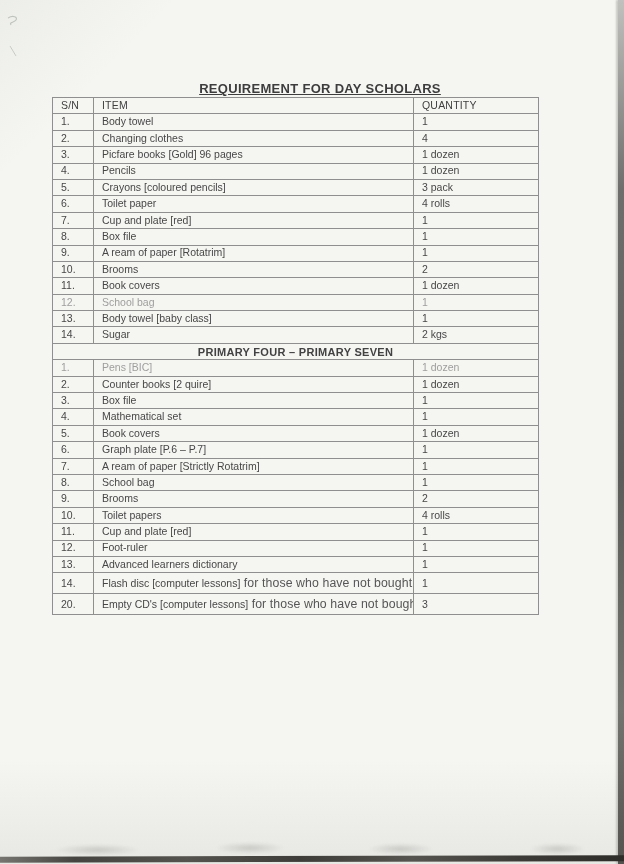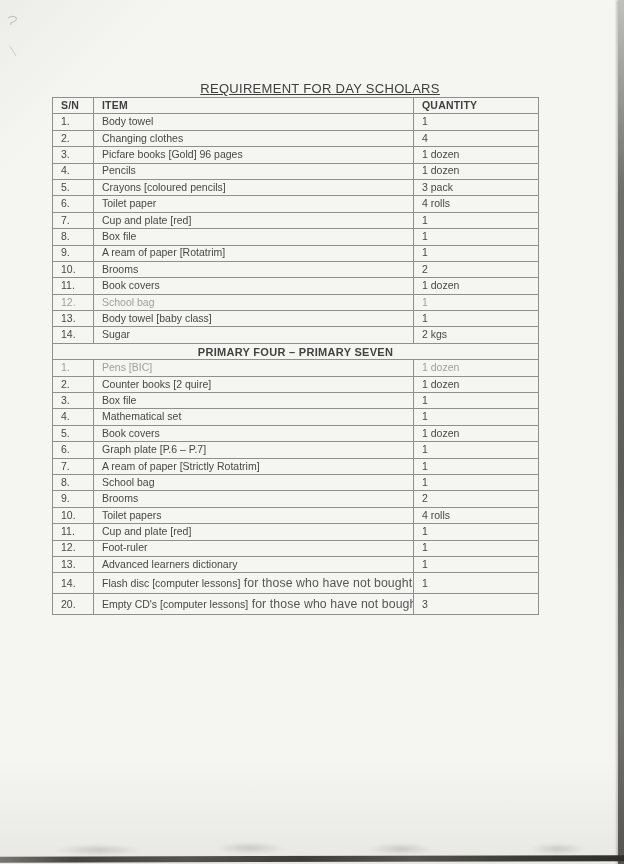--- a/index.html
+++ b/index.html
@@ -34,7 +34,7 @@
     margin: 0;
     text-align: center;
     font-size: 13px;
-    font-weight: normal;
+    font-weight: bold;
     letter-spacing: 0.3px;
     color: #3d3d3d;
     text-decoration: underline;

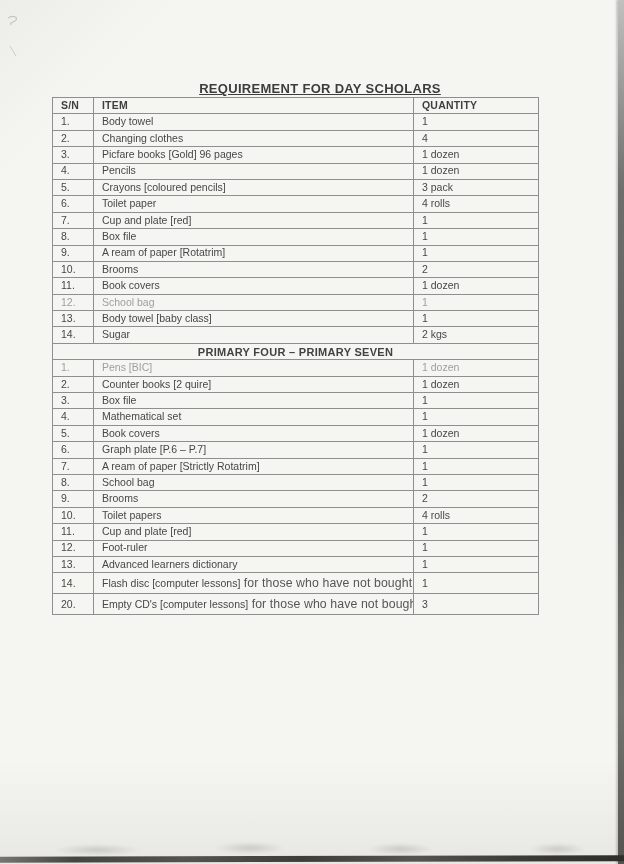--- a/index.html
+++ b/index.html
@@ -64,7 +64,7 @@
     color: var(--ink, #474747);
   }
   .req th {
-    font-weight: bold;
+    font-weight: normal;
     font-size: 10.5px;
     letter-spacing: 0.2px;
     color: #3f3f3f;

